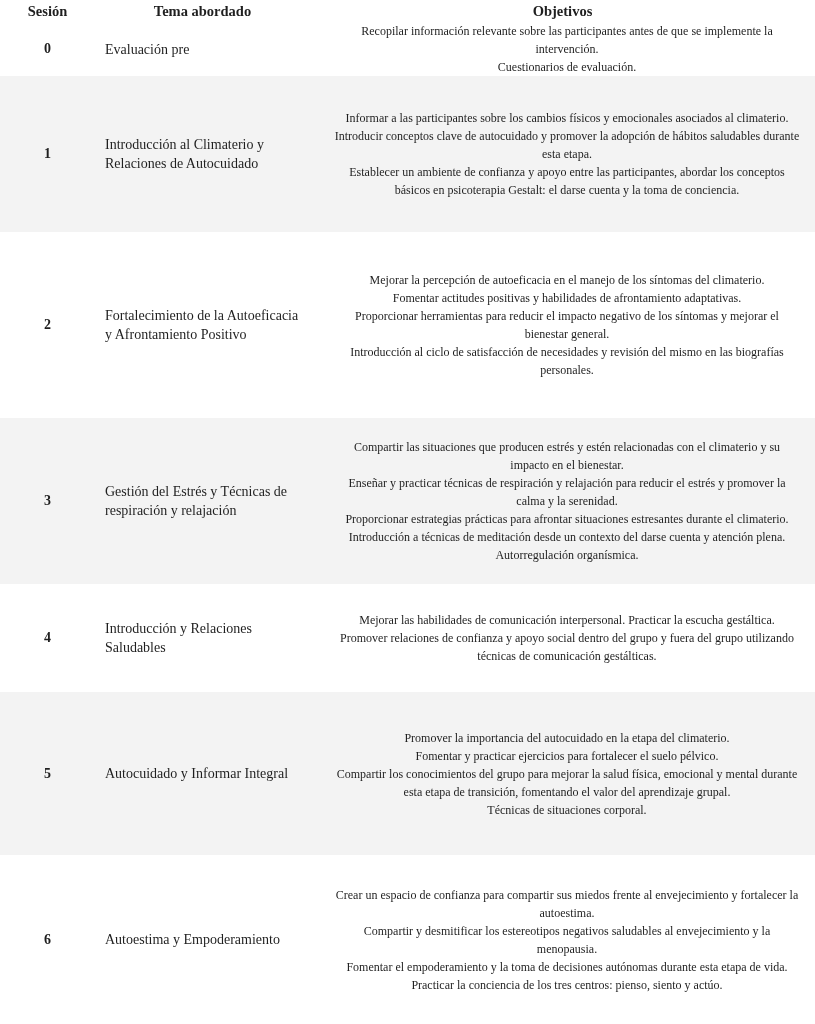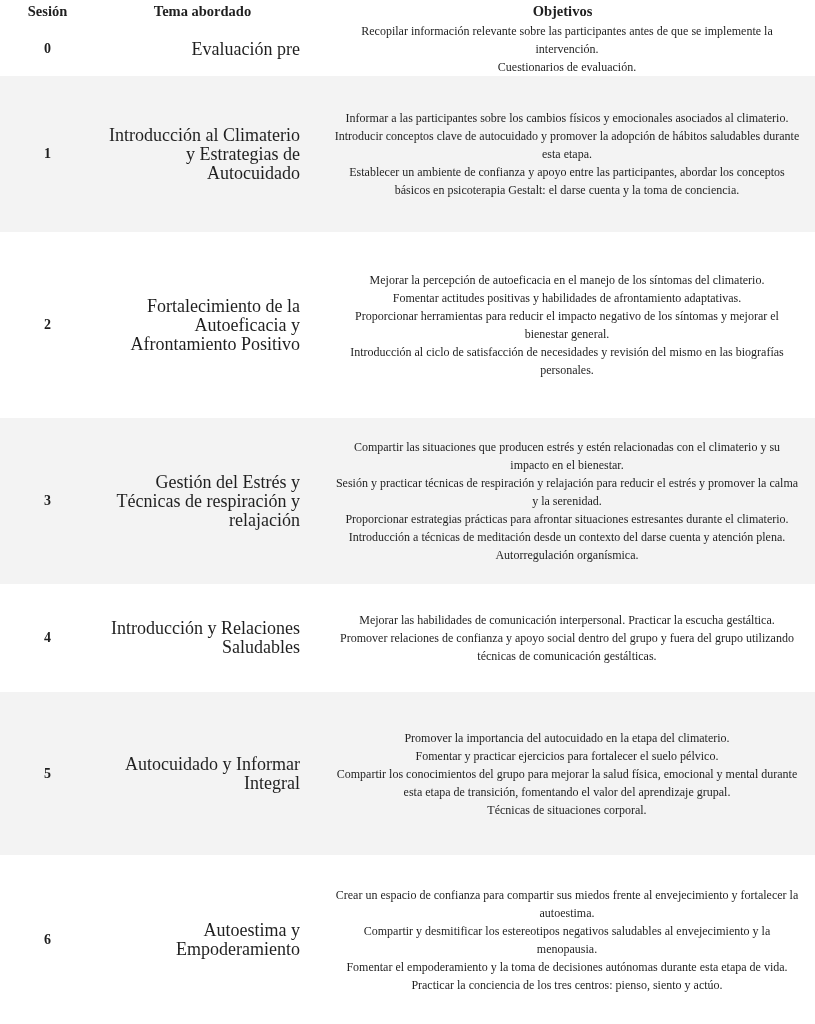--- a/index.html
+++ b/index.html
@@ -53,8 +53,8 @@
     font-size: 14px;
   }
   td.topic-cell {
-    text-align: right;
-    font-size: 18px;
+    text-align: left;
+    font-size: 14px;
     line-height: 19px;
     padding: 0 10px;
   }

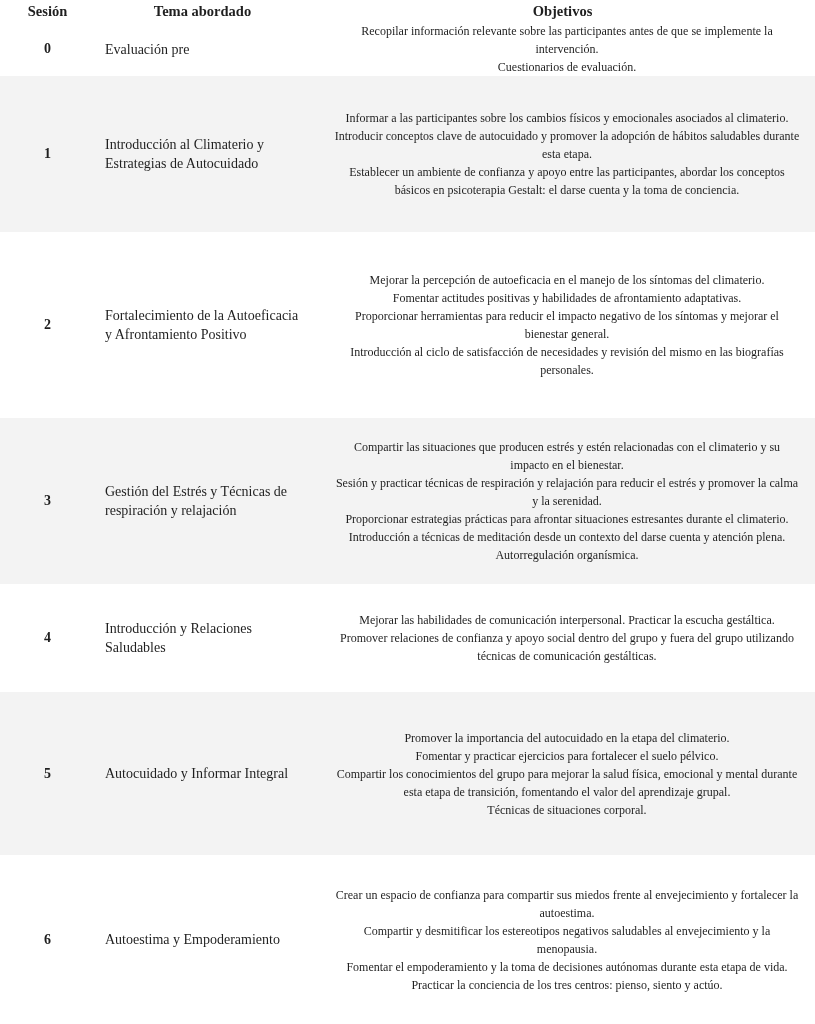--- a/index.html
+++ b/index.html
@@ -95,7 +95,7 @@
   </tr>
       <tr>
     <td class="session-cell">1</td>
-    <td class="topic-cell">Introducción al Climaterio y Estrategias de Autocuidado</td>
+    <td class="topic-cell">Introducción al Climaterio y Relaciones de Autocuidado</td>
     <td class="objectives-cell">
           <div class="obj">Informar a las participantes sobre los cambios físicos y emocionales asociados al climaterio.</div>
           <div class="obj">Introducir conceptos clave de autocuidado y promover la adopción de hábitos saludables durante esta etapa.</div>

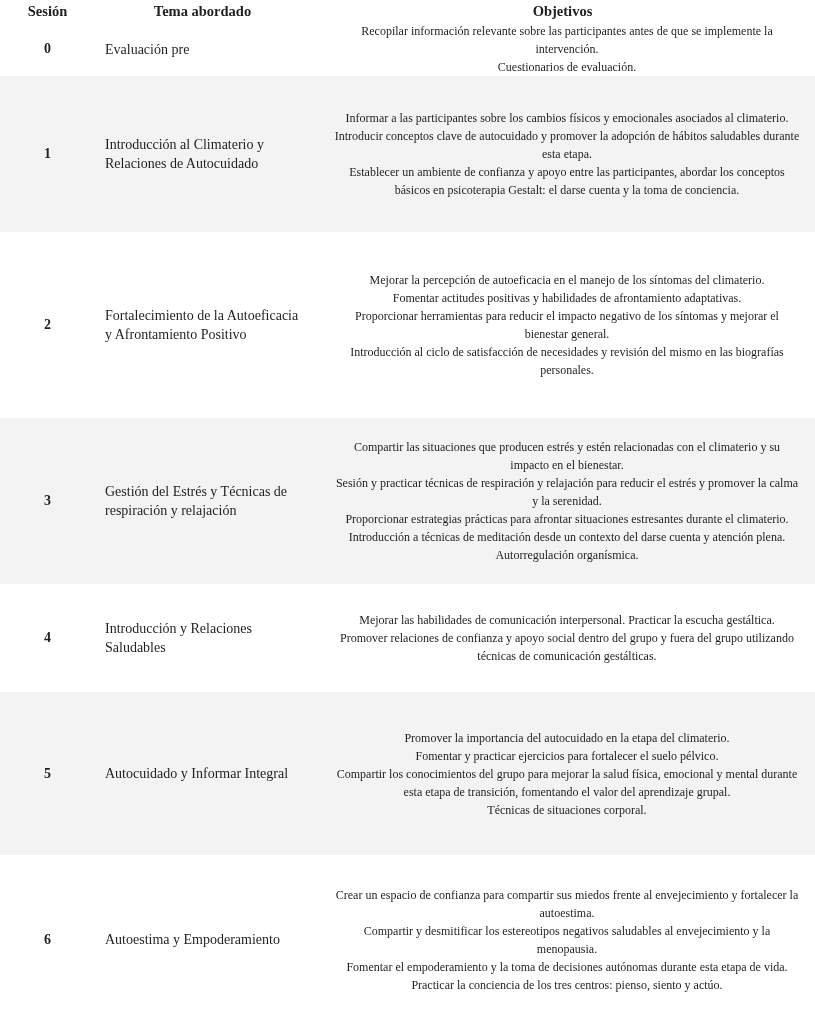--- a/index.html
+++ b/index.html
@@ -117,7 +117,7 @@
     <td class="topic-cell">Gestión del Estrés y Técnicas de respiración y relajación</td>
     <td class="objectives-cell">
           <div class="obj">Compartir las situaciones que producen estrés y estén relacionadas con el climaterio y su impacto en el bienestar.</div>
-          <div class="obj">Sesión y practicar técnicas de respiración y relajación para reducir el estrés y promover la calma y la serenidad.</div>
+          <div class="obj">Enseñar y practicar técnicas de respiración y relajación para reducir el estrés y promover la calma y la serenidad.</div>
           <div class="obj">Proporcionar estrategias prácticas para afrontar situaciones estresantes durante el climaterio.</div>
           <div class="obj">Introducción a técnicas de meditación desde un contexto del darse cuenta y atención plena. Autorregulación organísmica.</div>
         </td>

